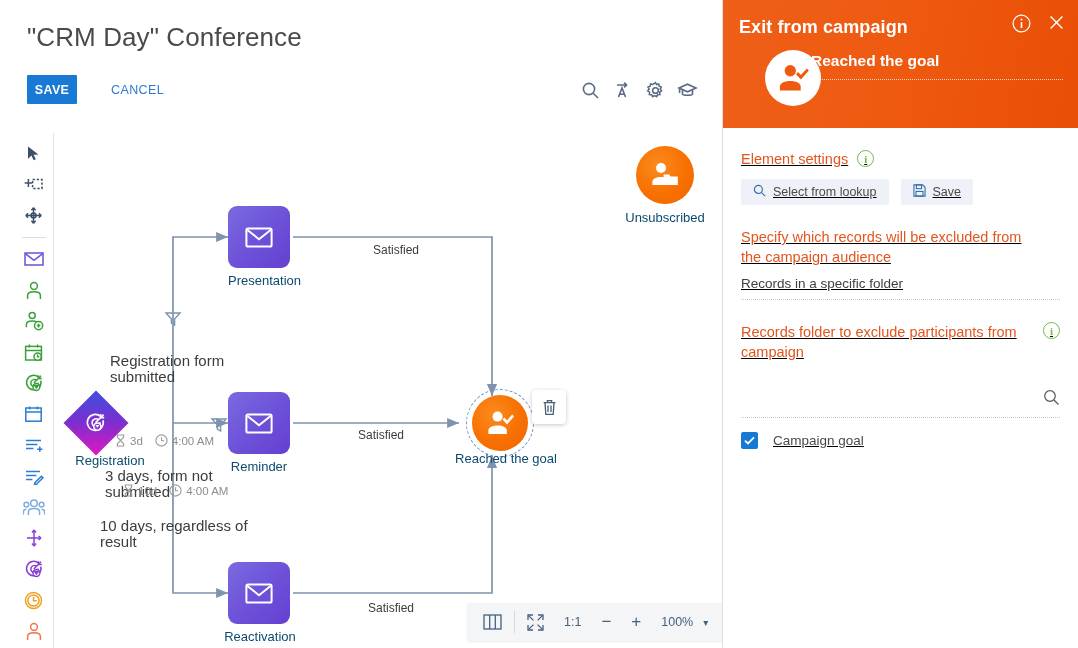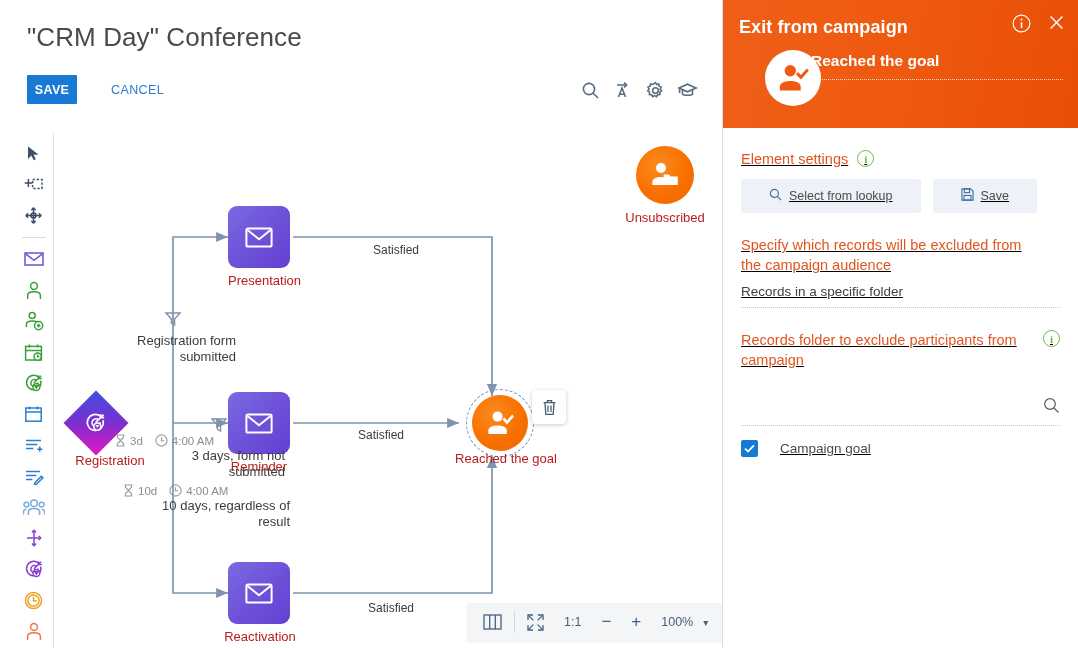--- a/index.html
+++ b/index.html
@@ -193,7 +193,7 @@
   .btn-row { display: flex; gap: 12px; margin-top: 12px; }
   .ghost-btn {
     background: #eef2f8; border: none; border-radius: 2px;
-    height: 34px; padding: 0 28px;
+    height: 26px; padding: 0 12px;
     display: flex; align-items: center; gap: 7px;
     color: #4a4a4a; font-size: 12.5px; cursor: pointer;
   }

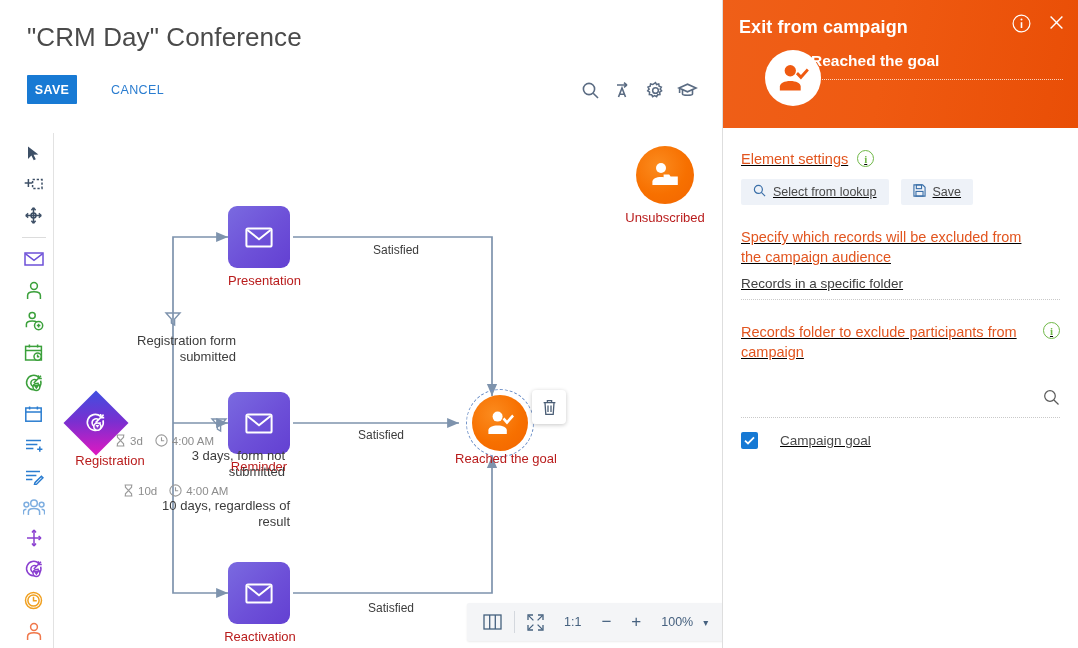--- a/index.html
+++ b/index.html
@@ -76,7 +76,7 @@
   #canvas svg.flow { position: absolute; left: 0; top: 0; }
 
   .node-label {
-    position: absolute; font-size: 13px; color: #b91c1c;
+    position: absolute; font-size: 13px; color: #0c4a6e;
     text-align: center; white-space: nowrap; pointer-events: none;
   }
   .edge-label {

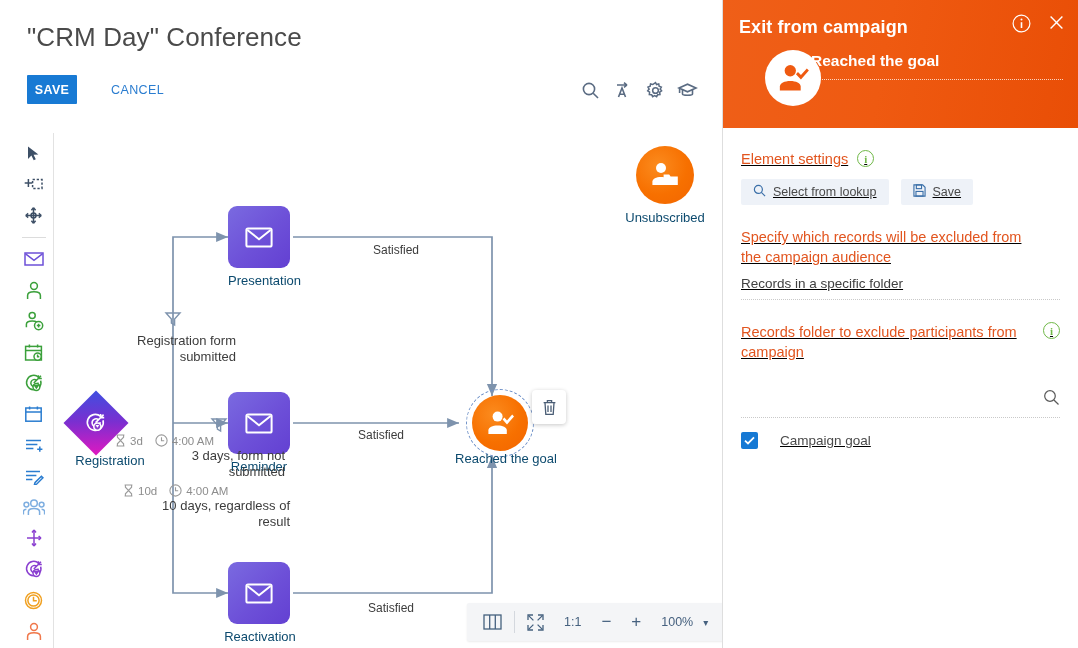--- a/index.html
+++ b/index.html
@@ -83,8 +83,8 @@
     position: absolute; font-size: 12px; color: #3c3c3c; white-space: nowrap;
   }
   .timer-label {
-    position: absolute; font-size: 13px; color: #3c3c3c;
-    text-align: right; line-height: 16px;
+    position: absolute; font-size: 15px; color: #3c3c3c;
+    text-align: left; line-height: 16px; margin-top: 20px;
   }
   .timer-chip {
     position: absolute; font-size: 11.5px; color: #8d8d8d;

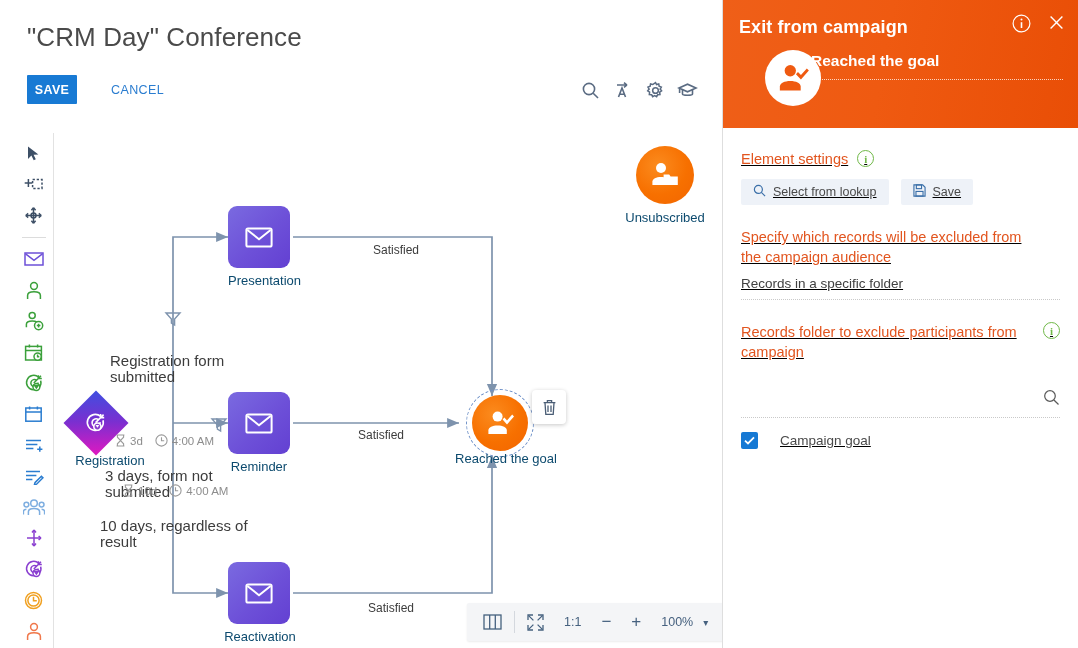--- a/index.html
+++ b/index.html
@@ -213,7 +213,7 @@
     min-height: 24px; cursor: text;
   }
   .dotted-field.empty { min-height: 30px; }
-  .check-row { display: flex; align-items: center; gap: 22px; margin-top: 14px; }
+  .check-row { display: flex; align-items: center; gap: 15px; margin-top: 14px; }
   .checkbox {
     width: 17px; height: 17px; background: #1679d4; border-radius: 2px;
     display: flex; align-items: center; justify-content: center;

